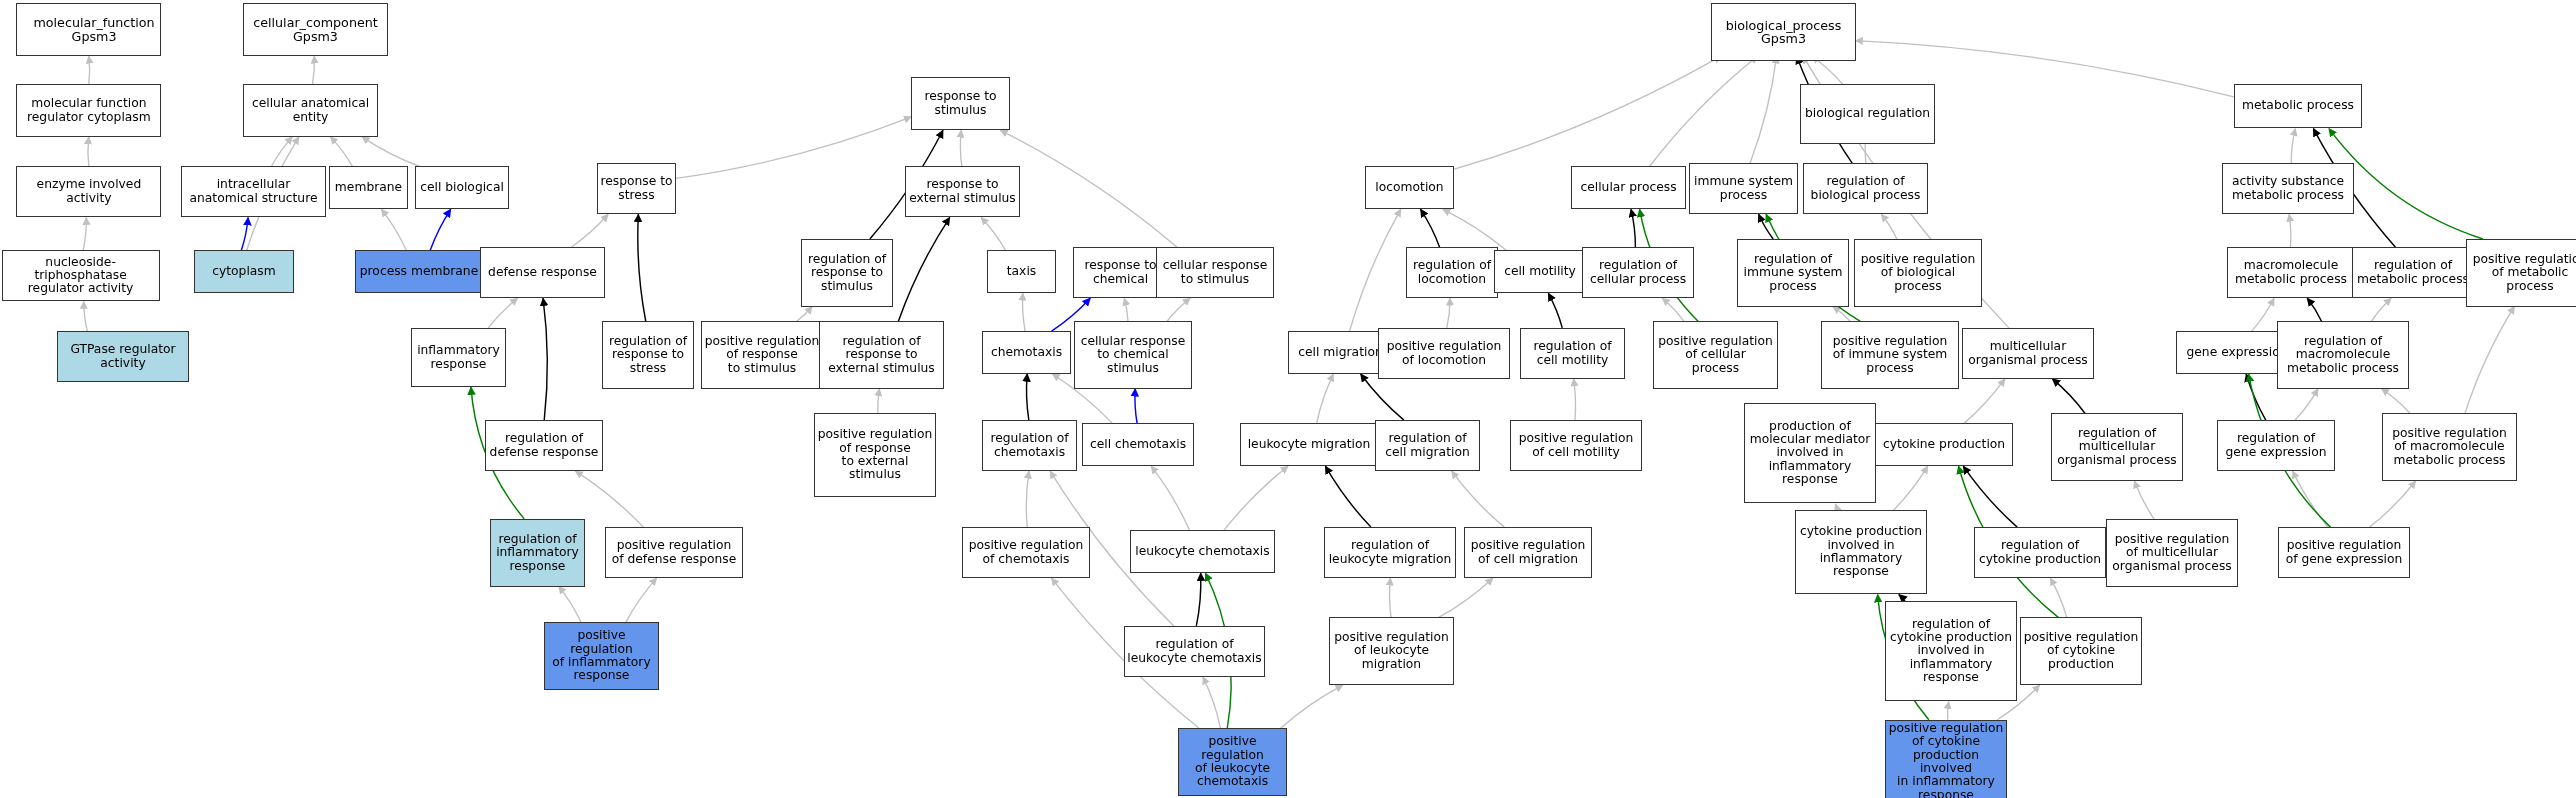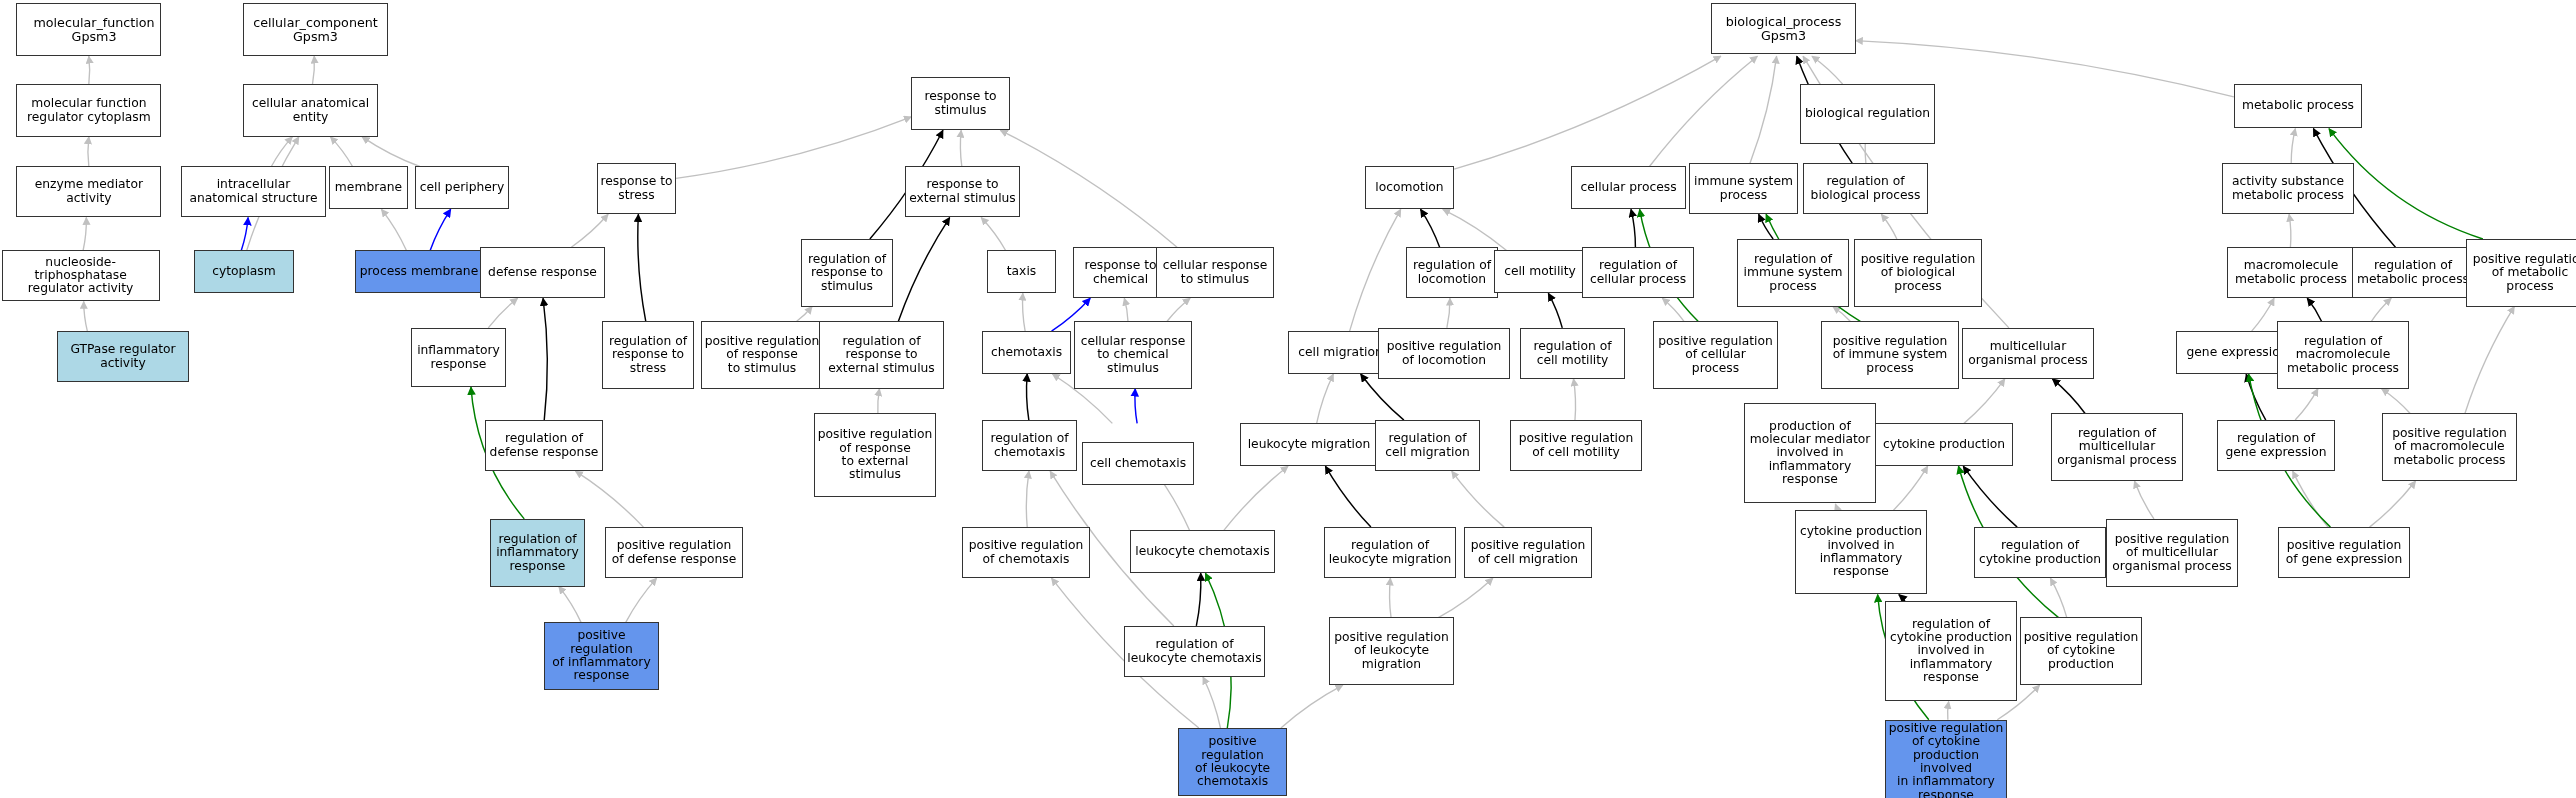--- a/index.html
+++ b/index.html
@@ -155,7 +155,7 @@
 Gpsm3</span></div>
     <div class="node root" style="left: 243px; top: 3.3px; width: 145px; height: 53px;"><span>cellular_component
 Gpsm3</span></div>
-    <div class="node root" style="left: 1711px; top: 3.3px; width: 145px; height: 51px;"><span>biological_process
+    <div class="node root" style="left: 1711px; top: 3.3px; width: 145px; height: 58px;"><span>biological_process
 Gpsm3</span></div>
     <div class="node" style="left: 16.4px; top: 84px; width: 145px; height: 53px;"><span>molecular function
 regulator cytoplasm</span></div>

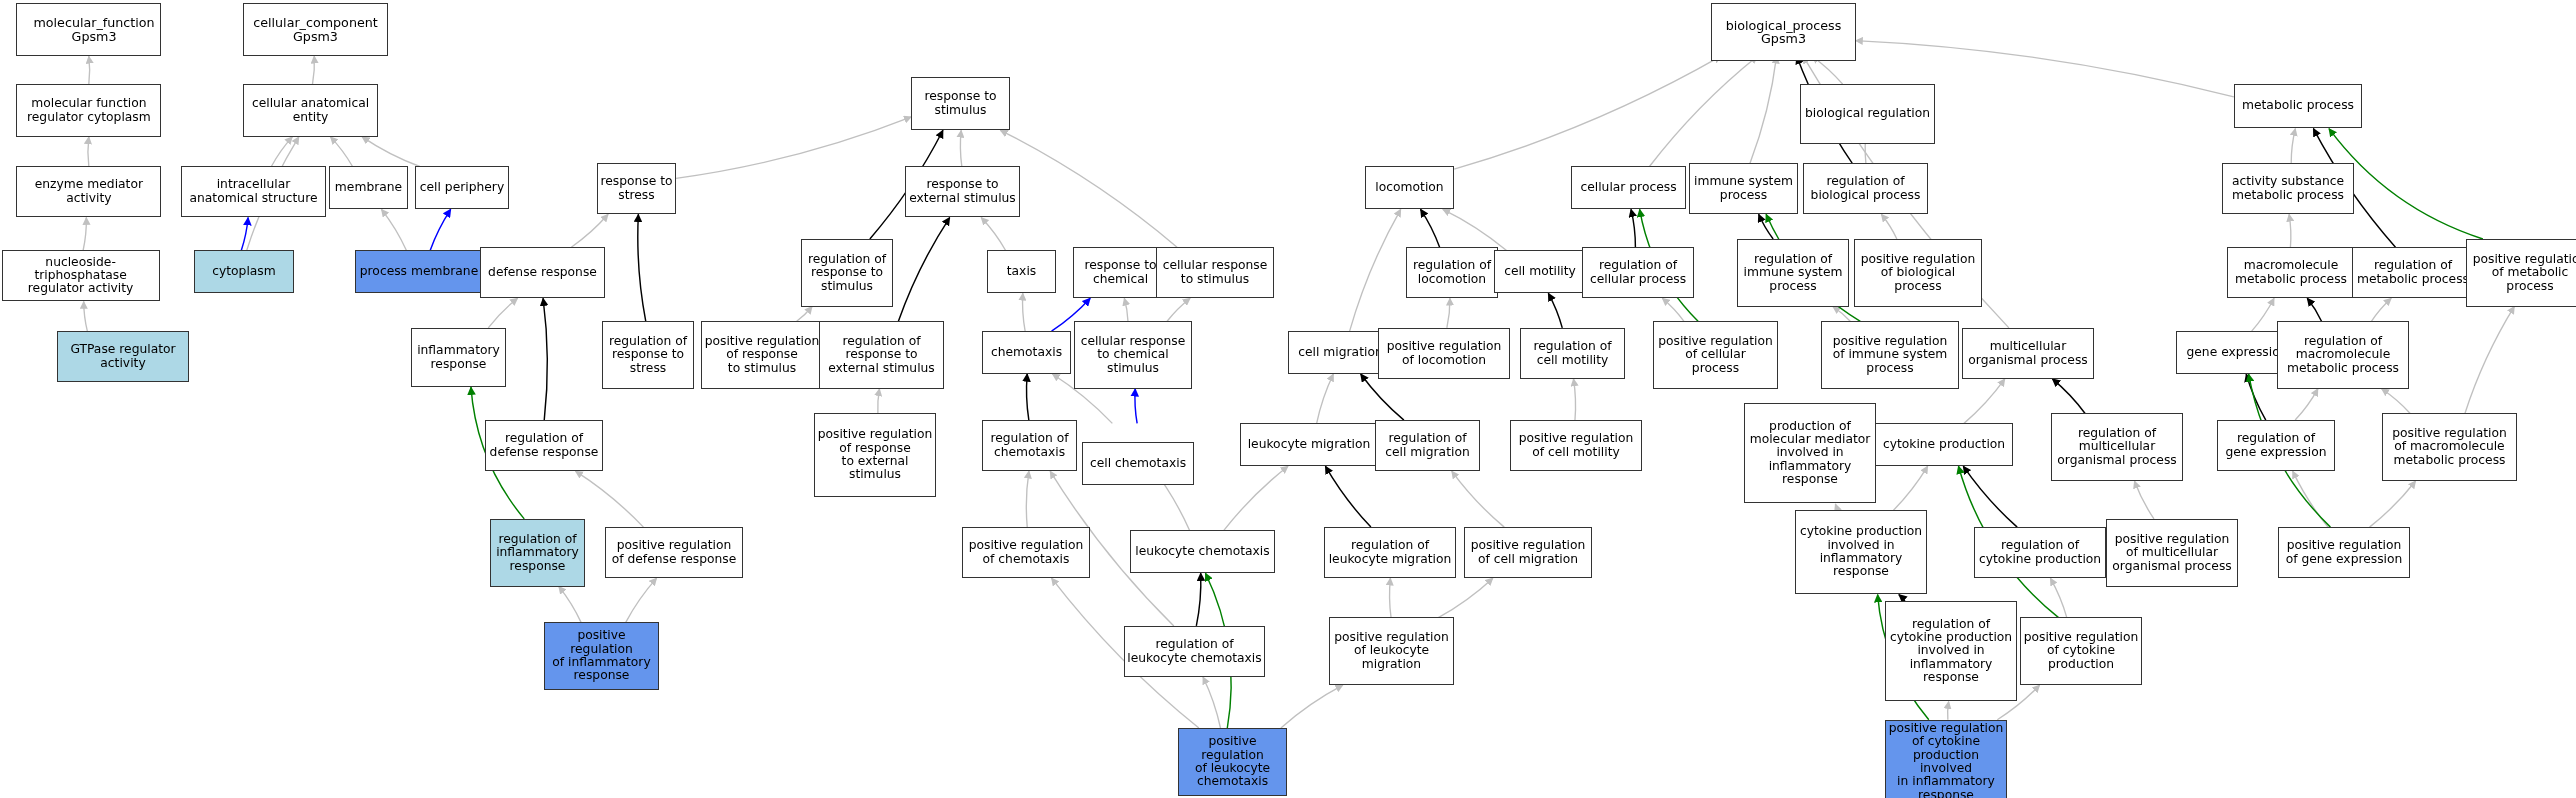--- a/index.html
+++ b/index.html
@@ -163,7 +163,7 @@
 entity</span></div>
     <div class="node" style="left: 1800px; top: 84px; width: 135px; height: 60px;"><span>biological regulation</span></div>
     <div class="node" style="left: 2234px; top: 84px; width: 128px; height: 44px;"><span>metabolic process</span></div>
-    <div class="node" style="left: 16.4px; top: 166px; width: 145px; height: 51px;"><span>enzyme mediator
+    <div class="node" style="left: 16.4px; top: 166px; width: 145px; height: 51px;"><span>enzyme involved
 activity</span></div>
     <div class="node" style="left: 181px; top: 166px; width: 145px; height: 51px;"><span>intracellular
 anatomical structure</span></div>

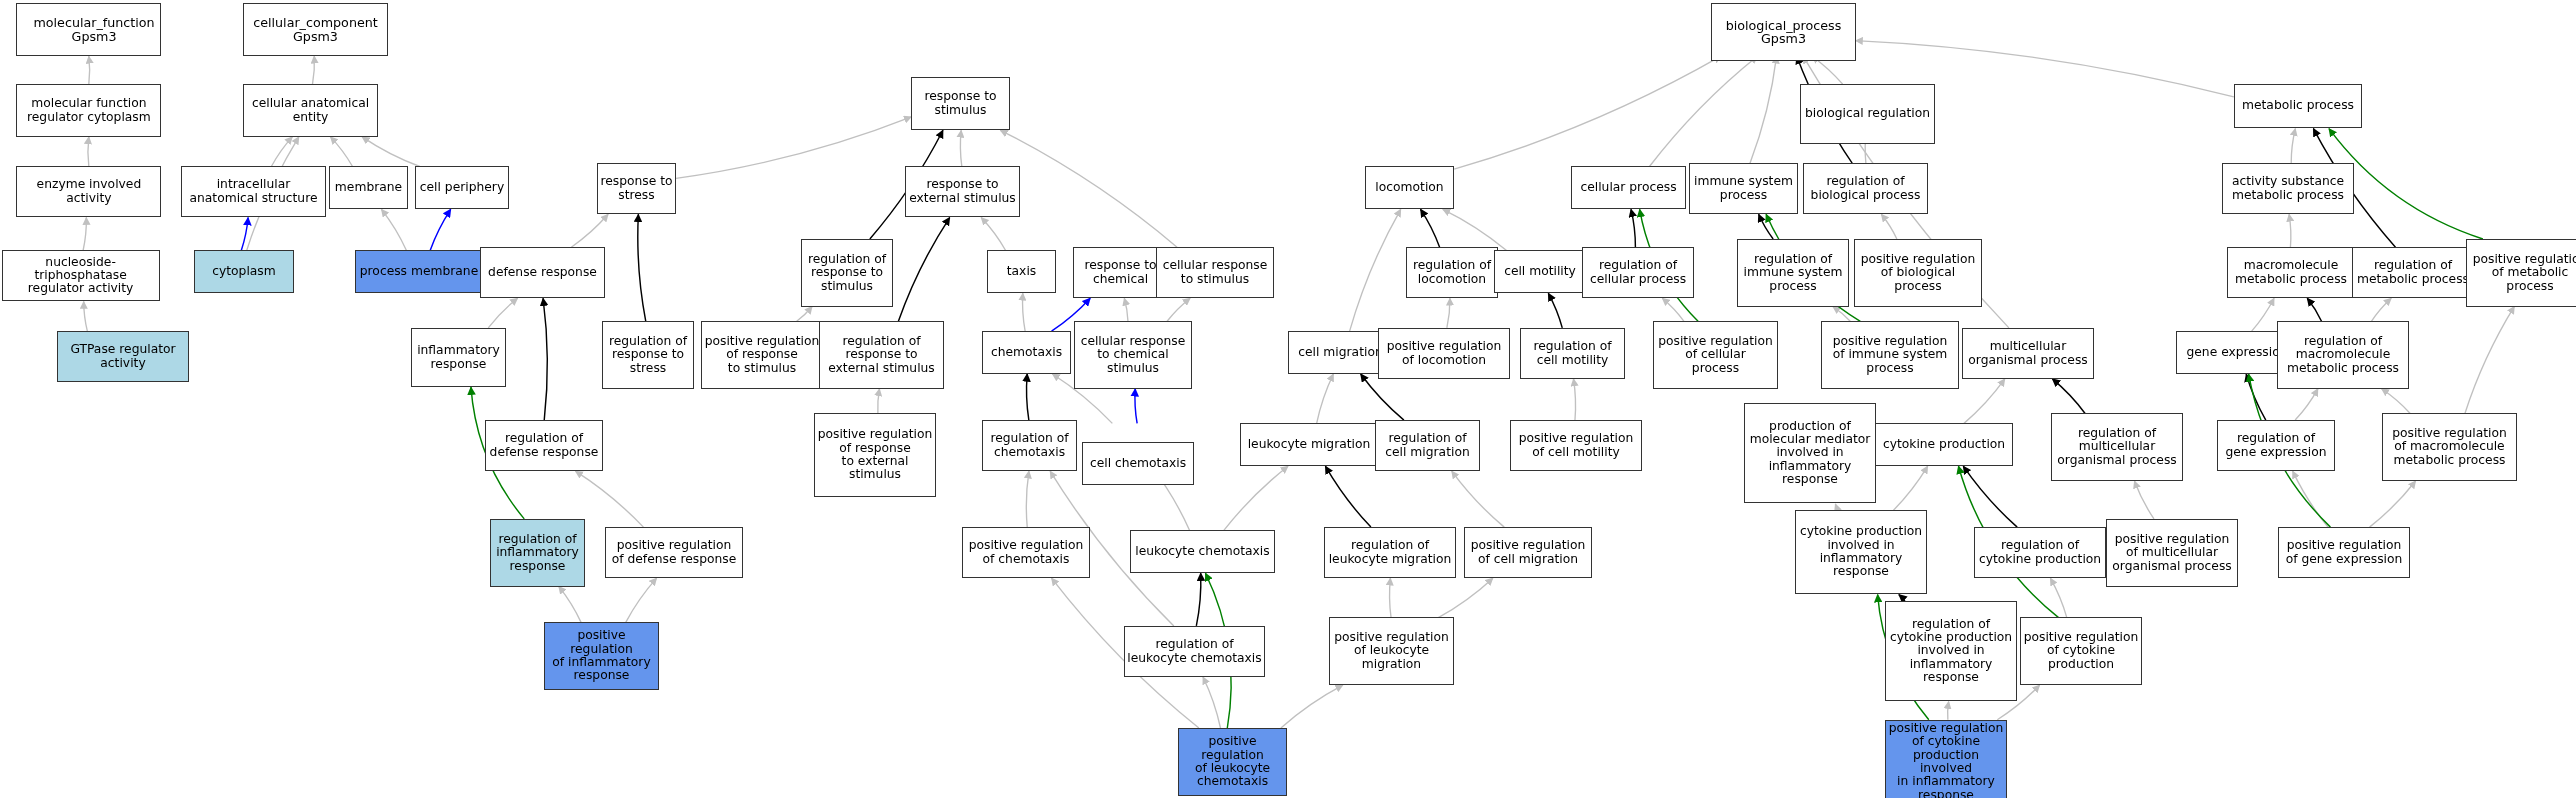--- a/index.html
+++ b/index.html
@@ -168,7 +168,7 @@
     <div class="node" style="left: 181px; top: 166px; width: 145px; height: 51px;"><span>intracellular
 anatomical structure</span></div>
     <div class="node" style="left: 329px; top: 166px; width: 79px; height: 43px;"><span>membrane</span></div>
-    <div class="node" style="left: 415px; top: 166px; width: 94px; height: 43px;"><span>cell periphery</span></div>
+    <div class="node" style="left: 415px; top: 166px; width: 94px; height: 43px;"><span>cell biological</span></div>
     <div class="node" style="left: 597px; top: 163px; width: 79px; height: 51px;"><span>response to
 stress</span></div>
     <div class="node" style="left: 911px; top: 77px; width: 99px; height: 53px;"><span>response to

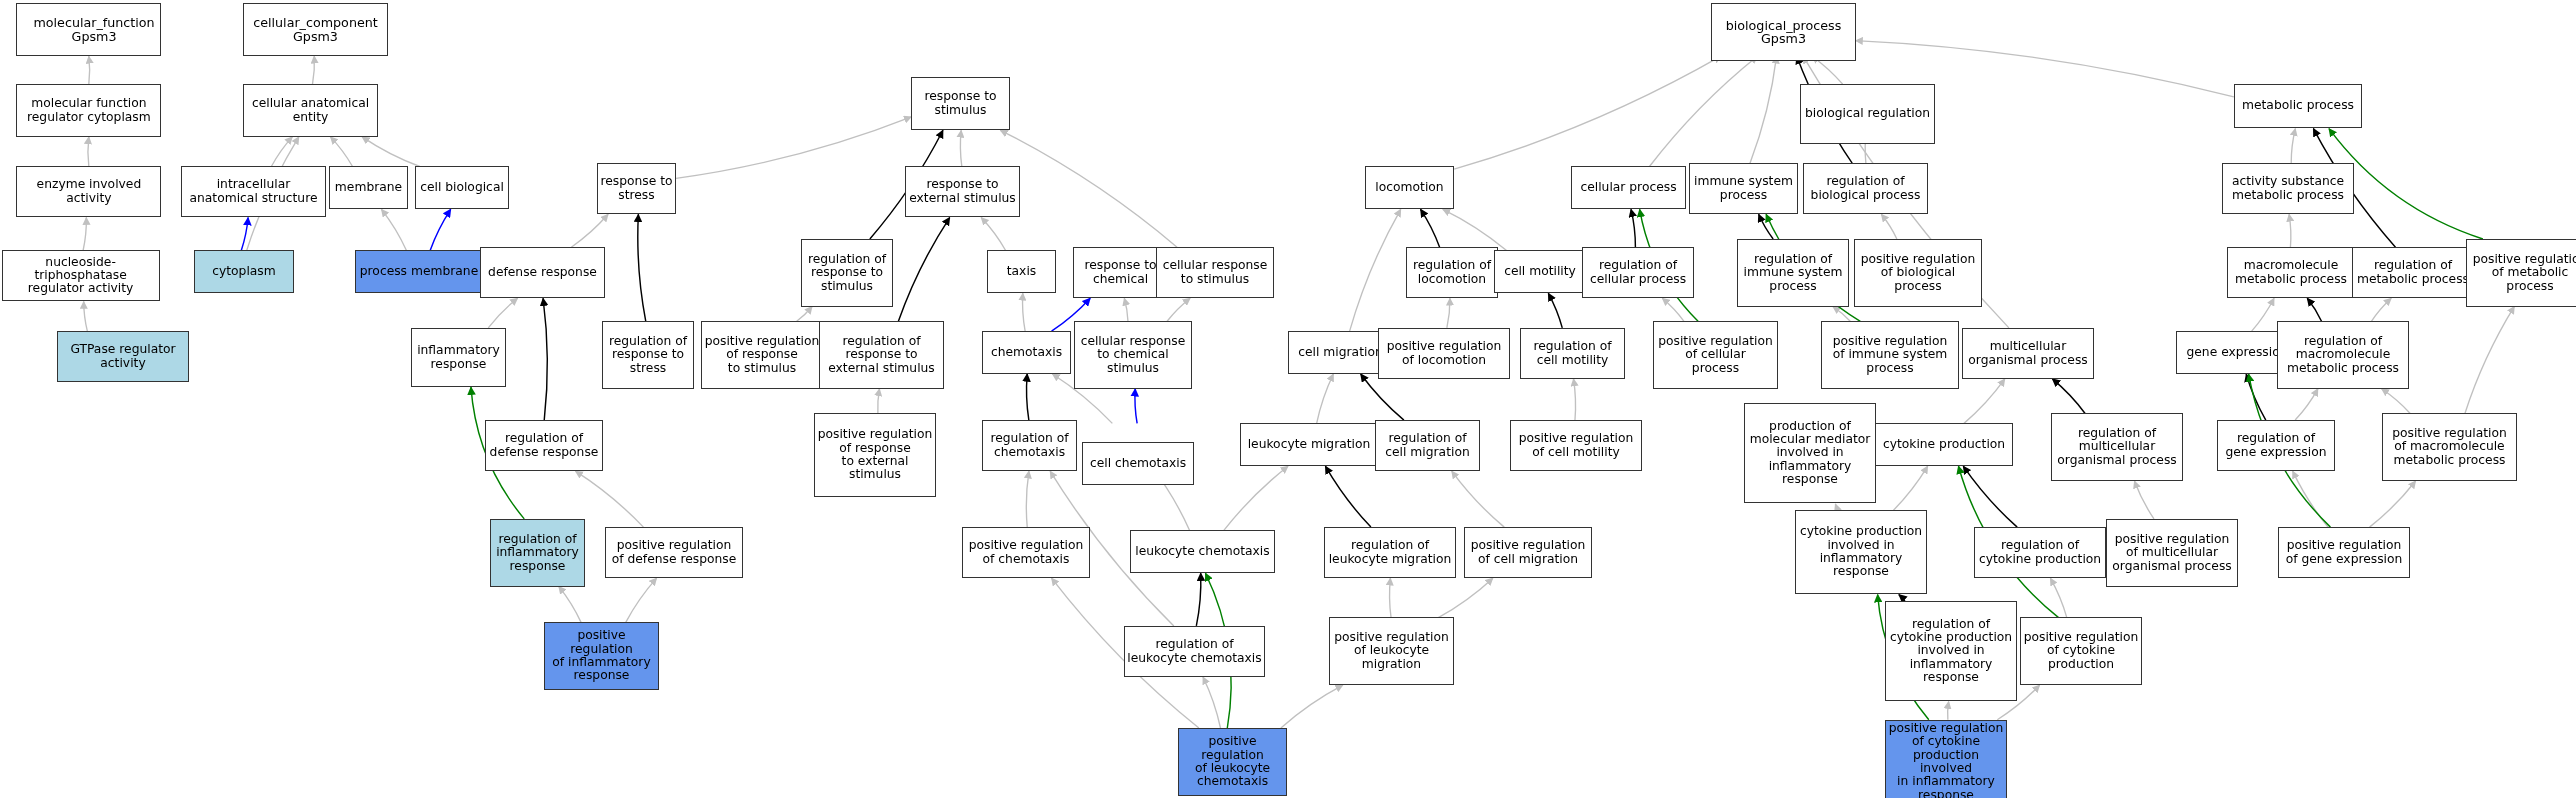--- a/index.html
+++ b/index.html
@@ -259,7 +259,7 @@
 stimulus</span></div>
     <div class="node" style="left: 982px; top: 420px; width: 95px; height: 51px;"><span>regulation of
 chemotaxis</span></div>
-    <div class="node" style="left: 1082px; top: 423px; width: 112px; height: 43px; margin-top: 19px;"><span>cell chemotaxis</span></div>
+    <div class="node" style="left: 1082px; top: 423px; width: 112px; height: 43px;"><span>cell chemotaxis</span></div>
     <div class="node" style="left: 1240px; top: 423px; width: 138px; height: 43px;"><span>leukocyte migration</span></div>
     <div class="node" style="left: 1375px; top: 420px; width: 105px; height: 51px;"><span>regulation of
 cell migration</span></div>

